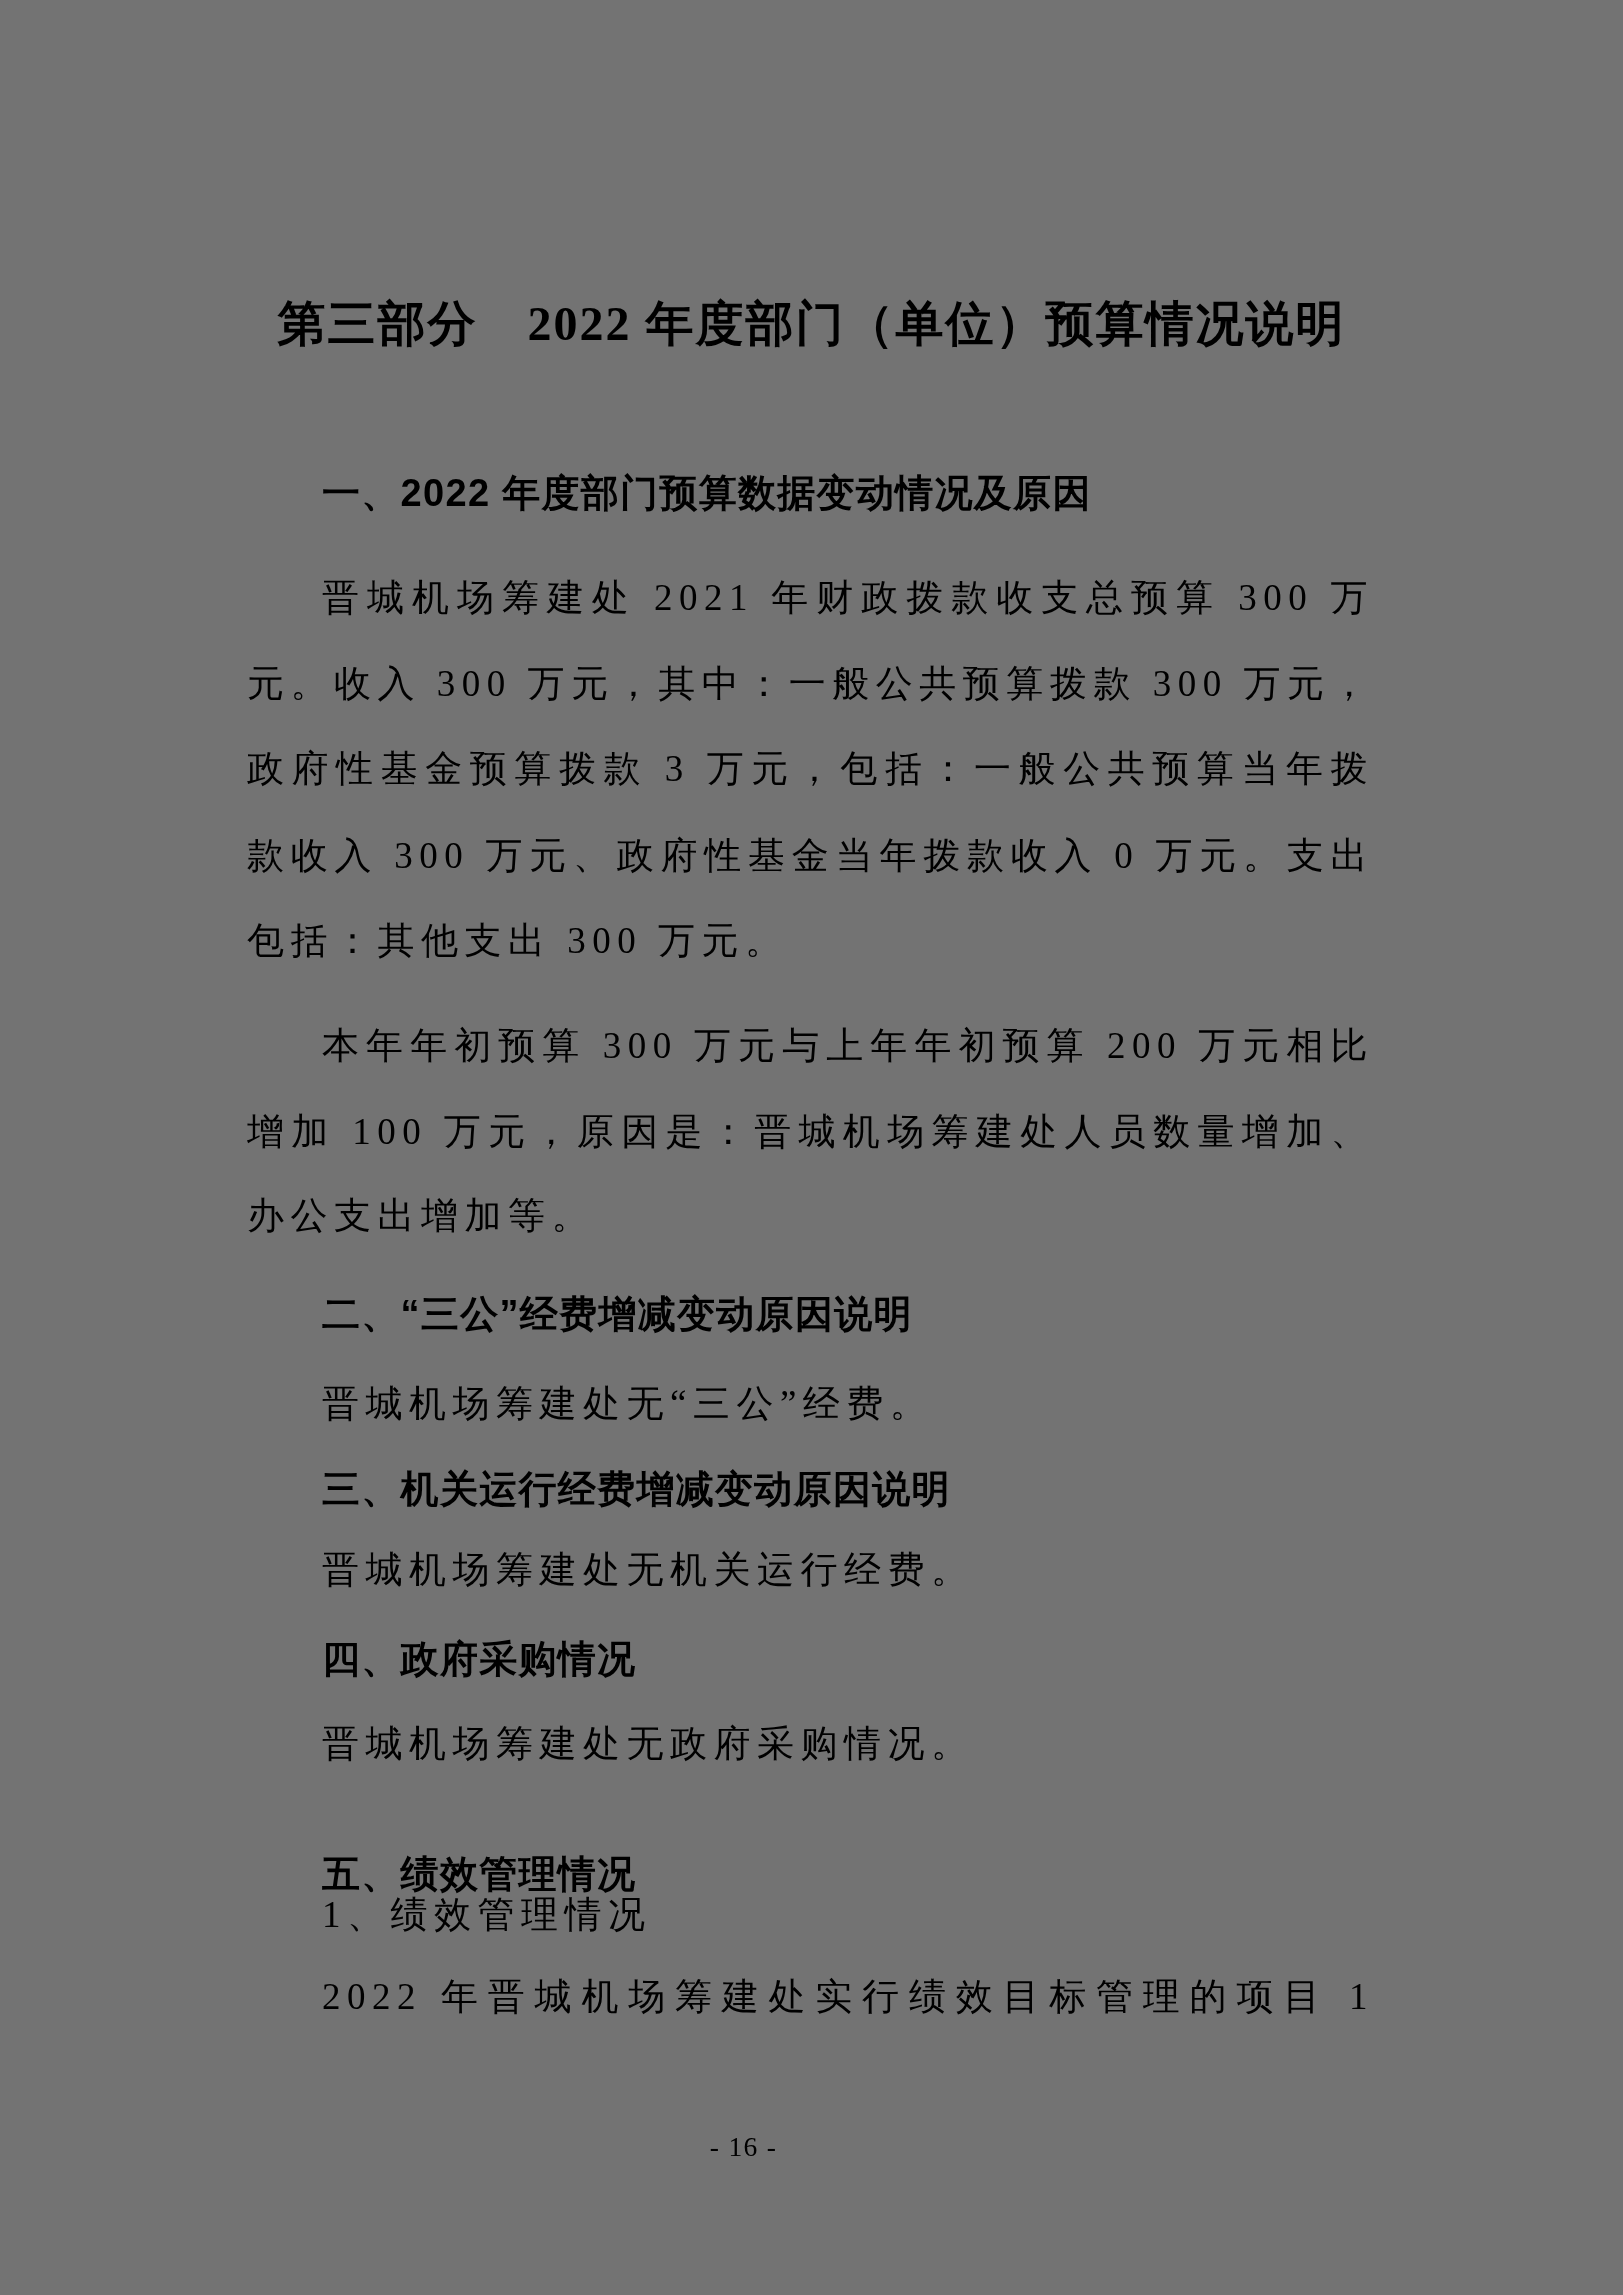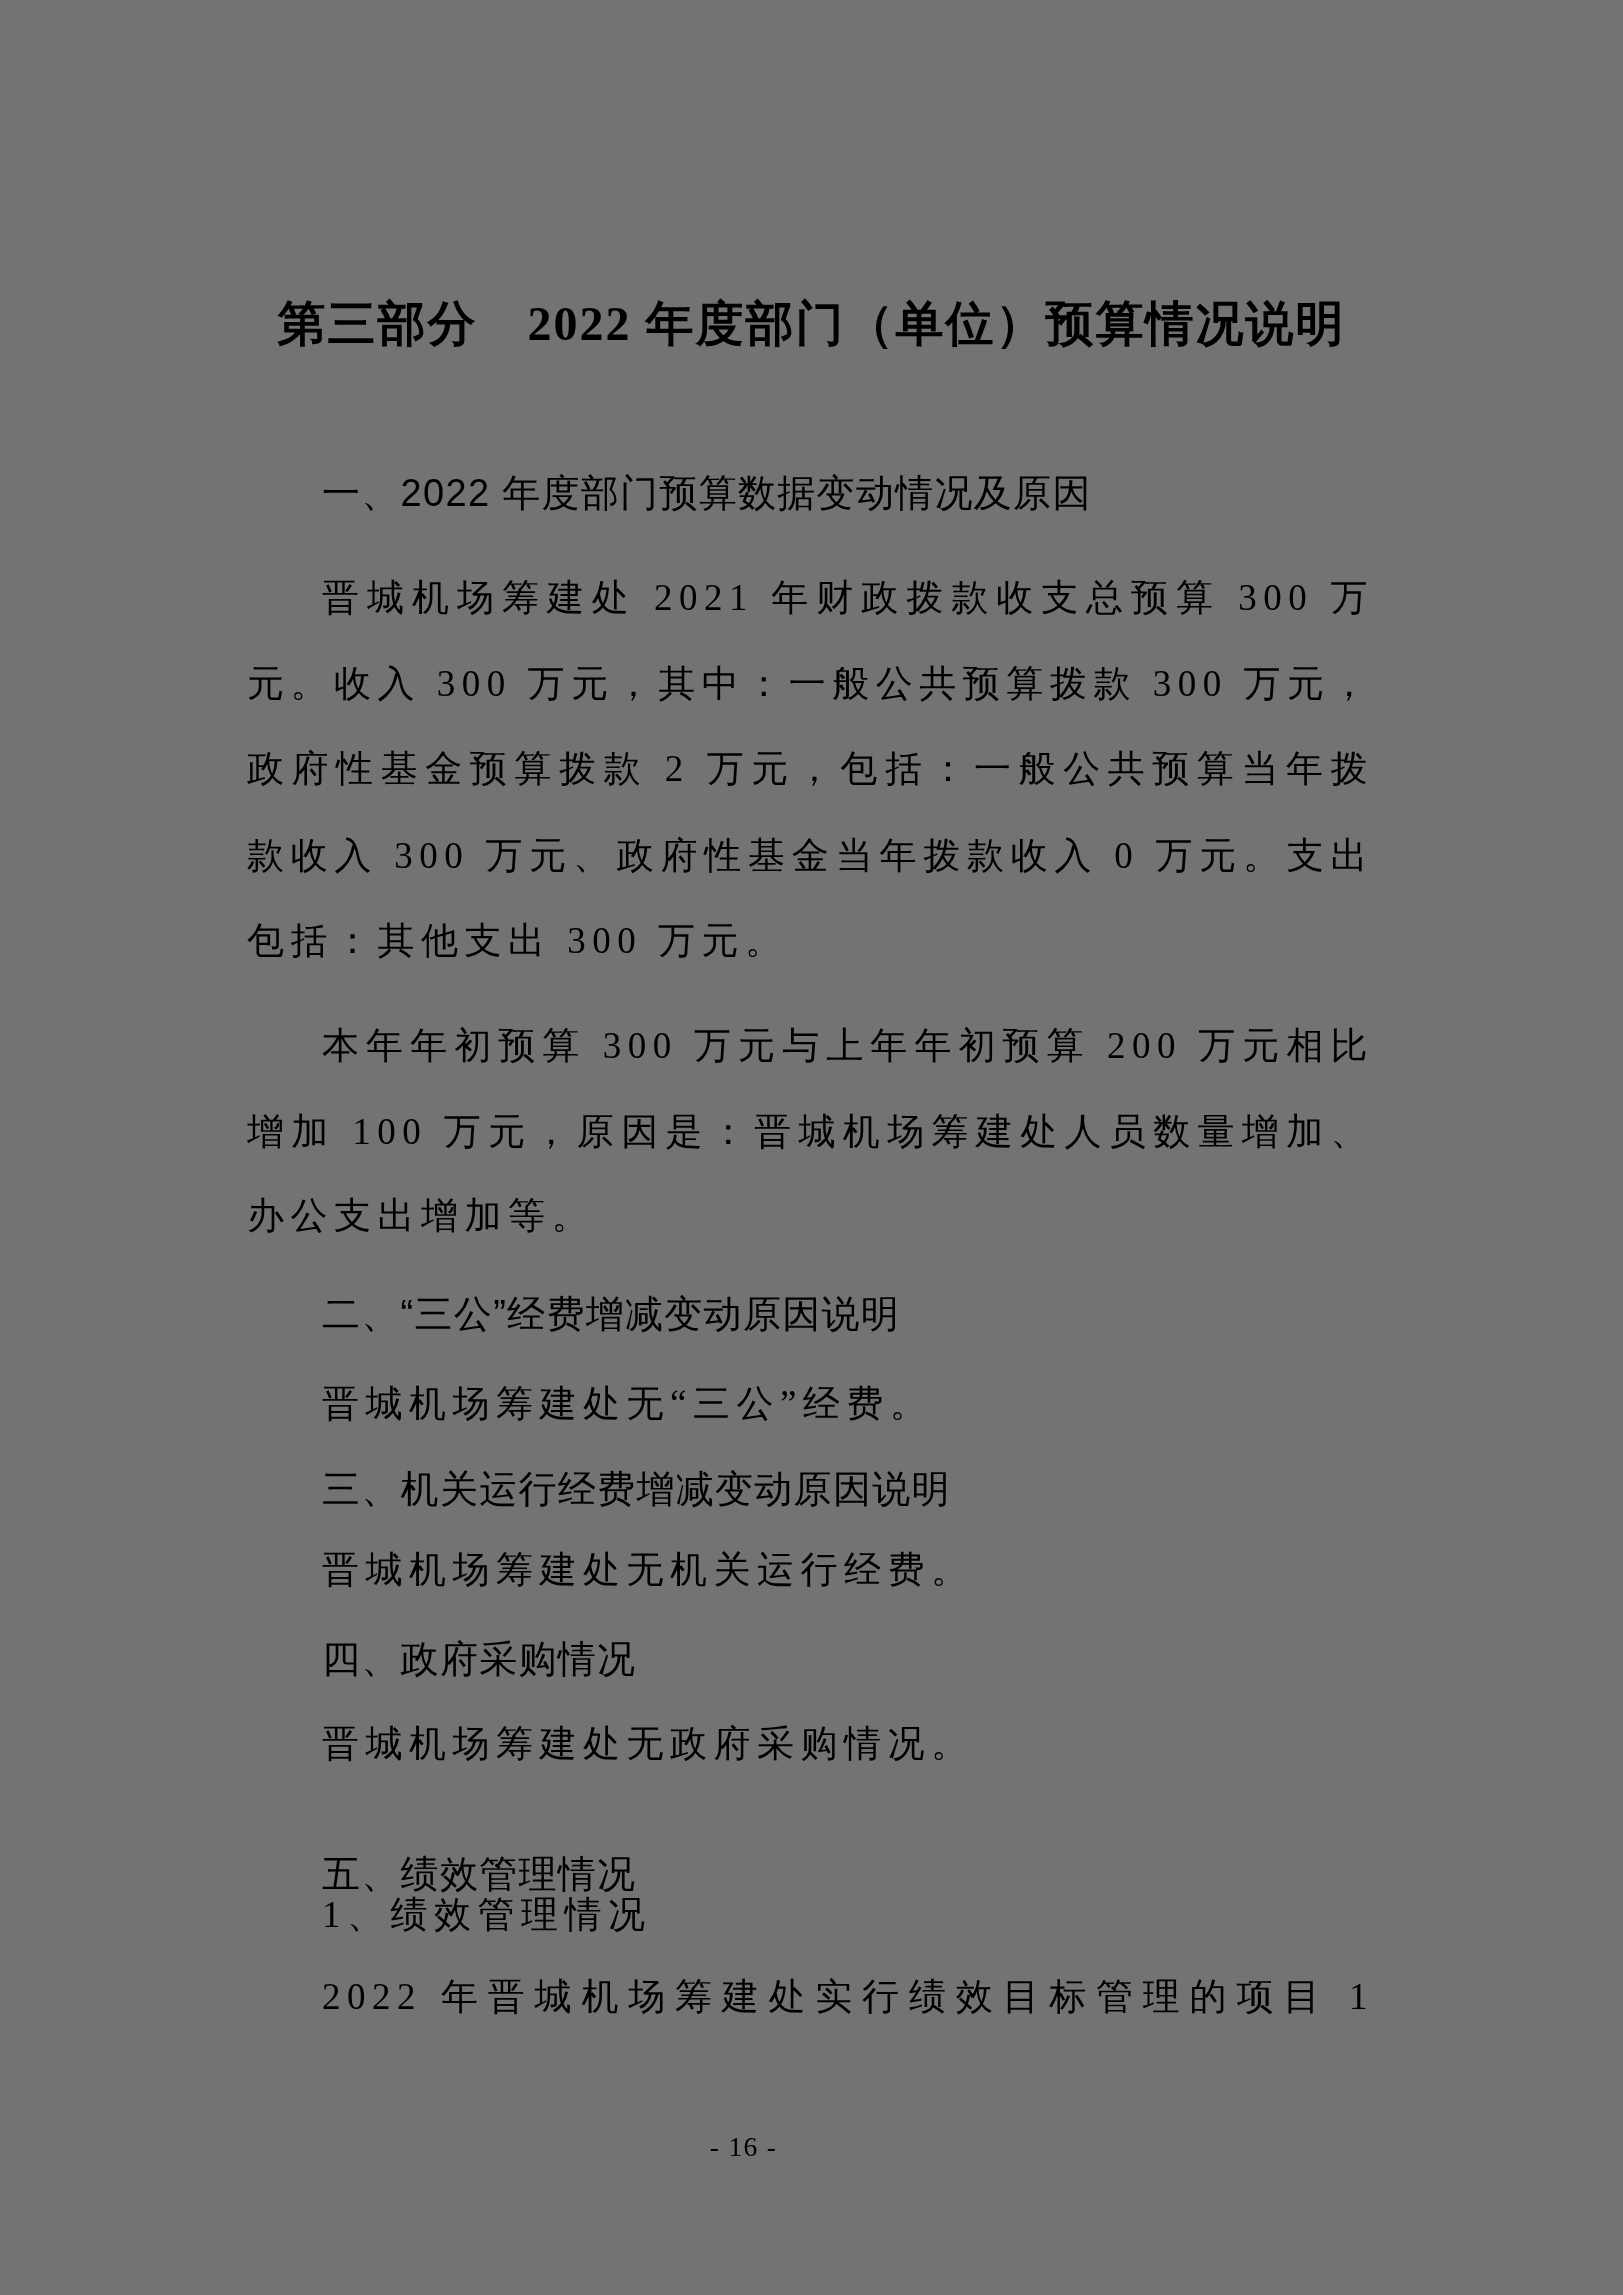--- a/index.html
+++ b/index.html
@@ -48,7 +48,7 @@
   .indent { text-indent: 75px; }
   .heading {
     font-family: "Liberation Sans", "DejaVu Sans", sans-serif;
-    font-weight: normal;
+    font-weight: bold;
     font-size: 38px;
     letter-spacing: 1.3px;
     white-space: nowrap;

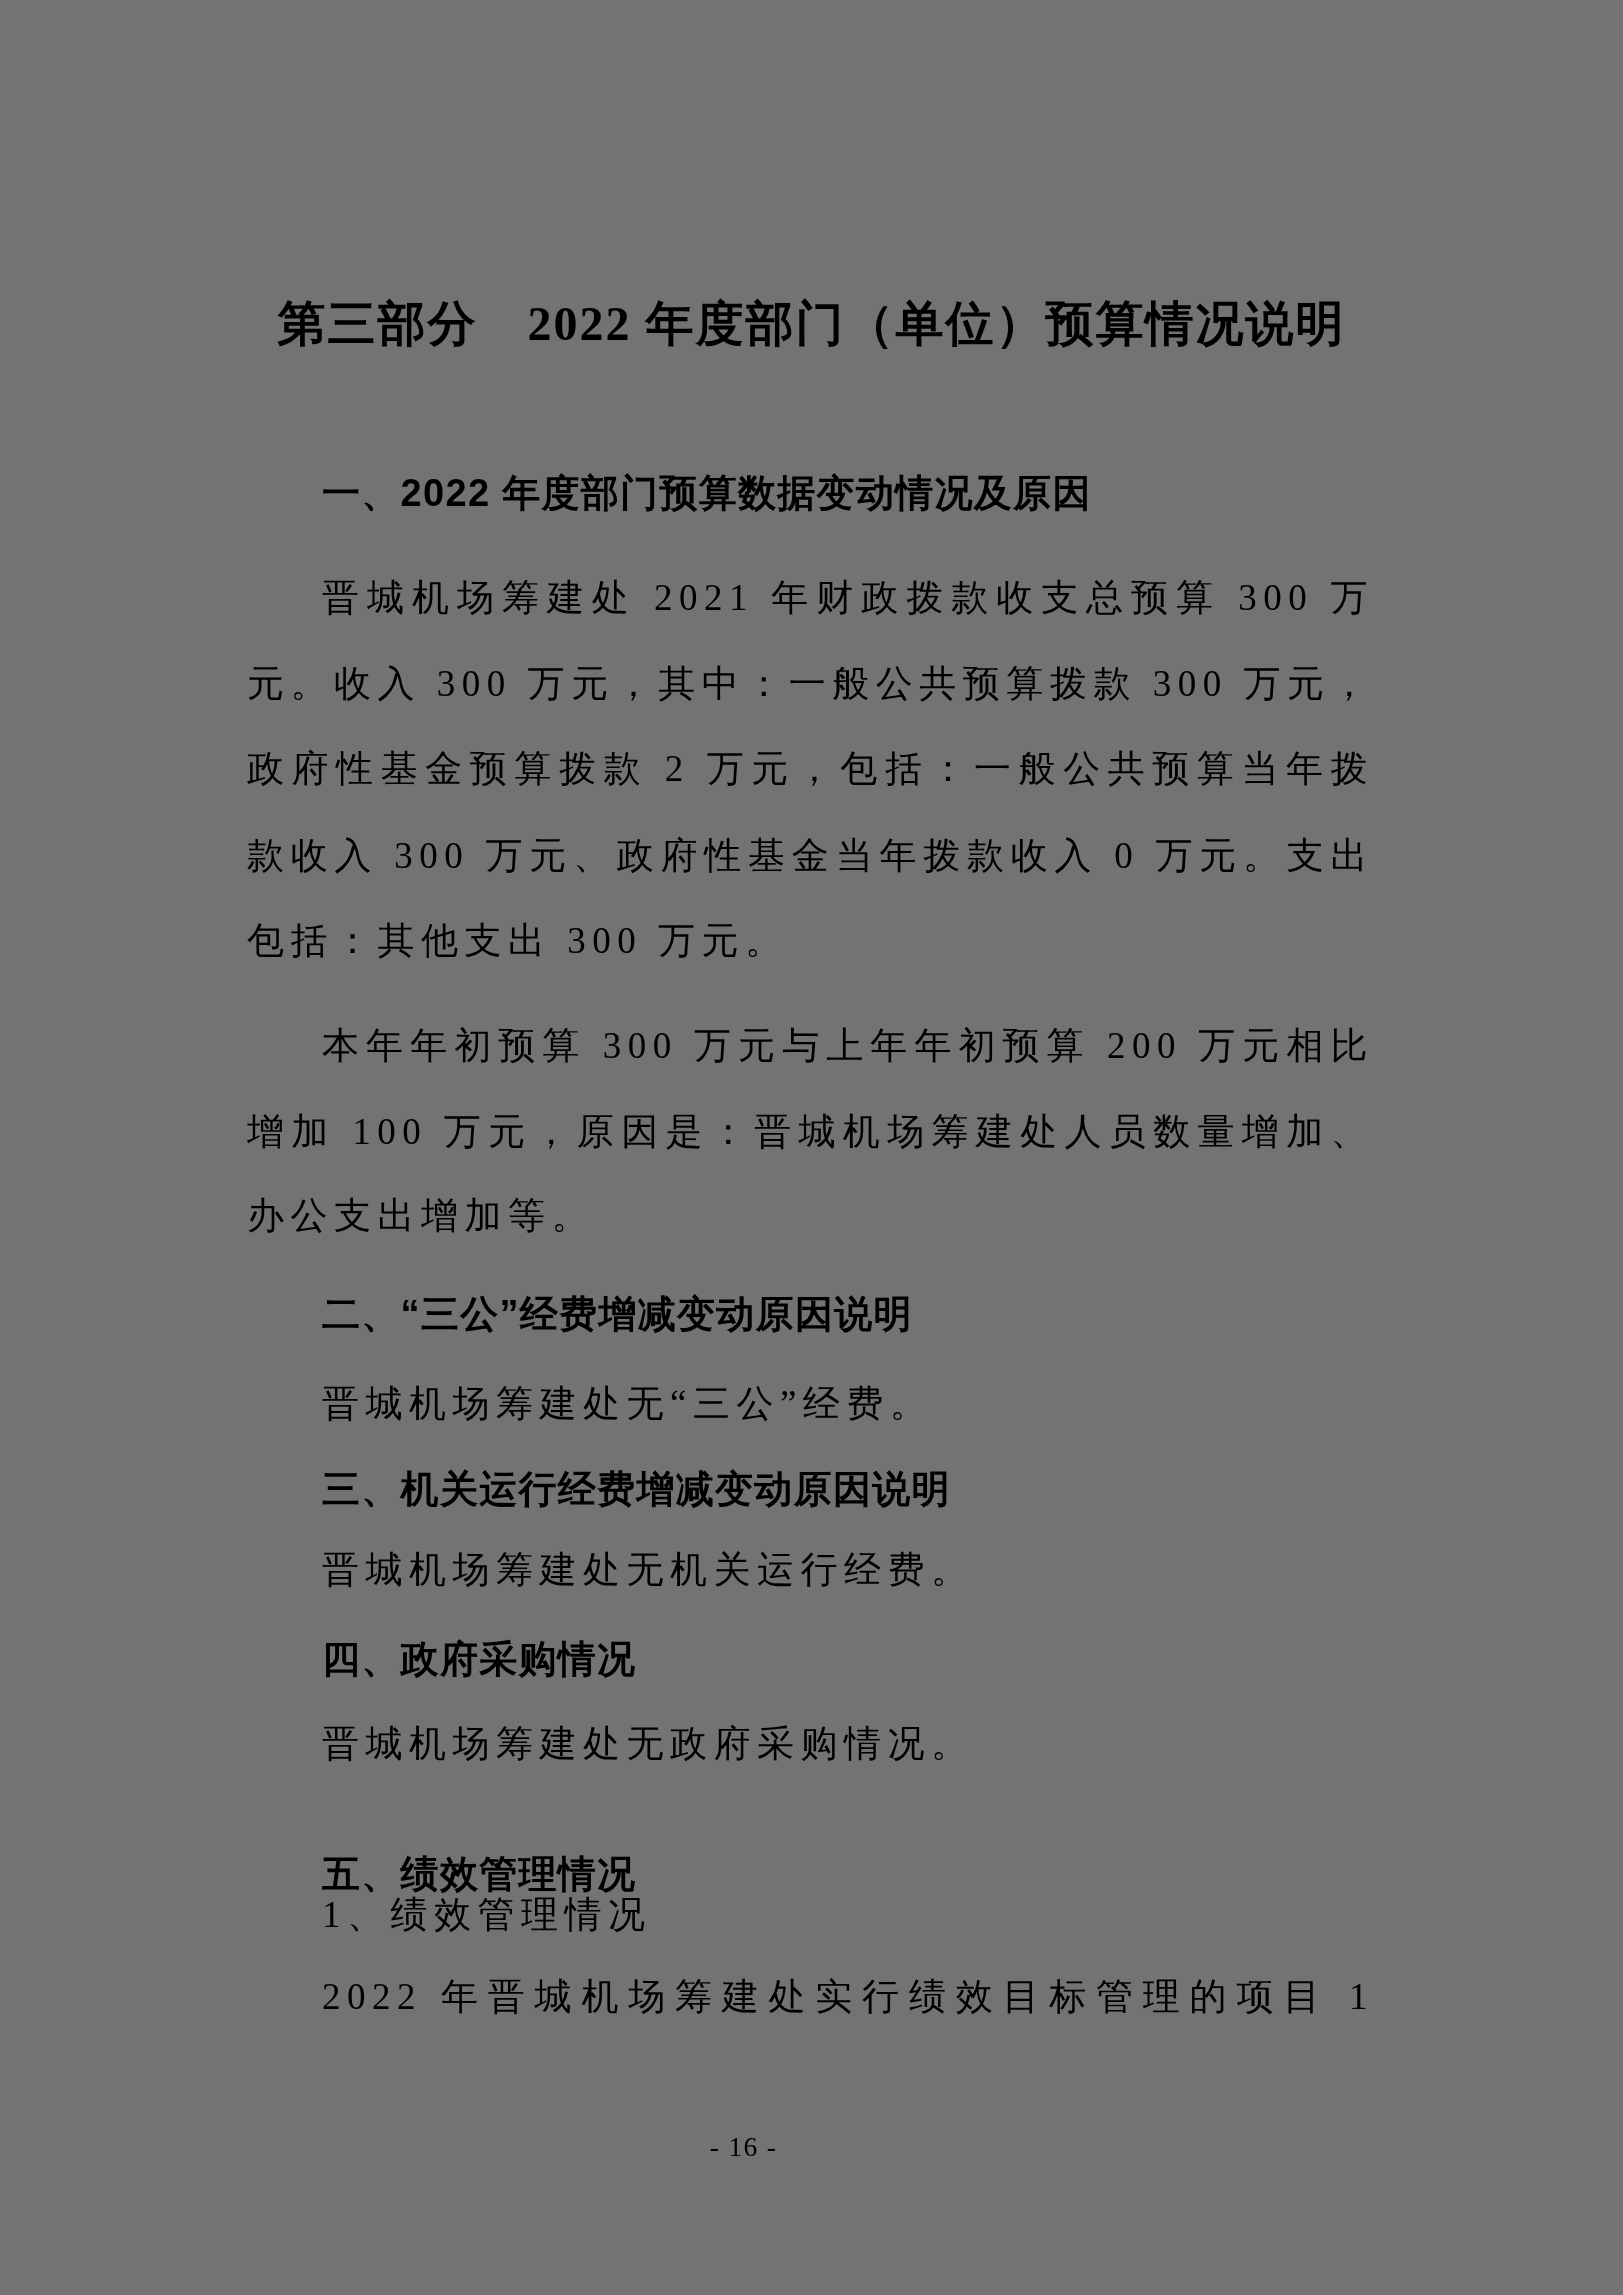--- a/index.html
+++ b/index.html
@@ -76,7 +76,7 @@
 
   <div class="line justify indent" style="top:575px;">晋城机场筹建处 2021 年财政拨款收支总预算 300 万</div>
   <div class="line justify" style="top:661px;">元。收入 300 万元，其中：一般公共预算拨款 300 万元，</div>
-  <div class="line justify" style="top:746px;">政府性基金预算拨款 2 万元，包括：一般公共预算当年拨</div>
+  <div class="line justify" style="top:746px;">政府性基金预算拨款 3 万元，包括：一般公共预算当年拨</div>
   <div class="line justify" style="top:833px;">款收入 300 万元、政府性基金当年拨款收入 0 万元。支出</div>
   <div class="line" style="top:918px;">包括：其他支出 300 万元。</div>
 

